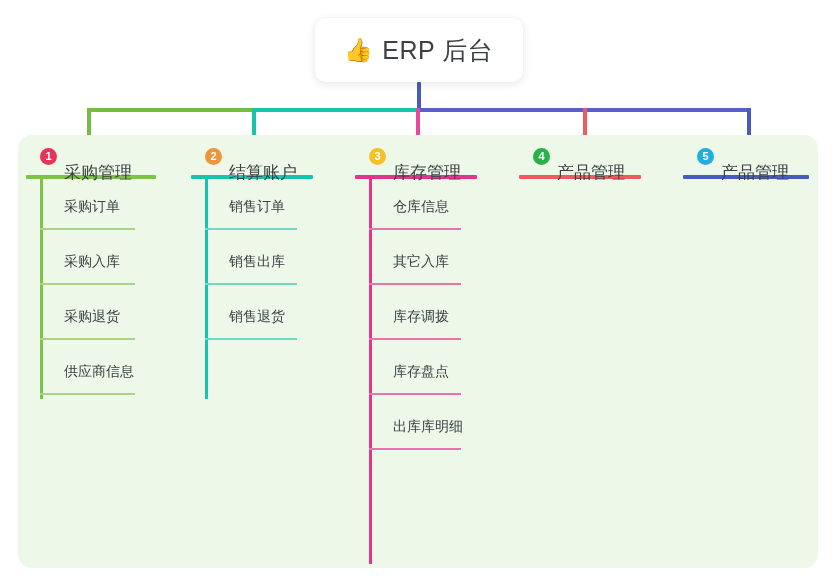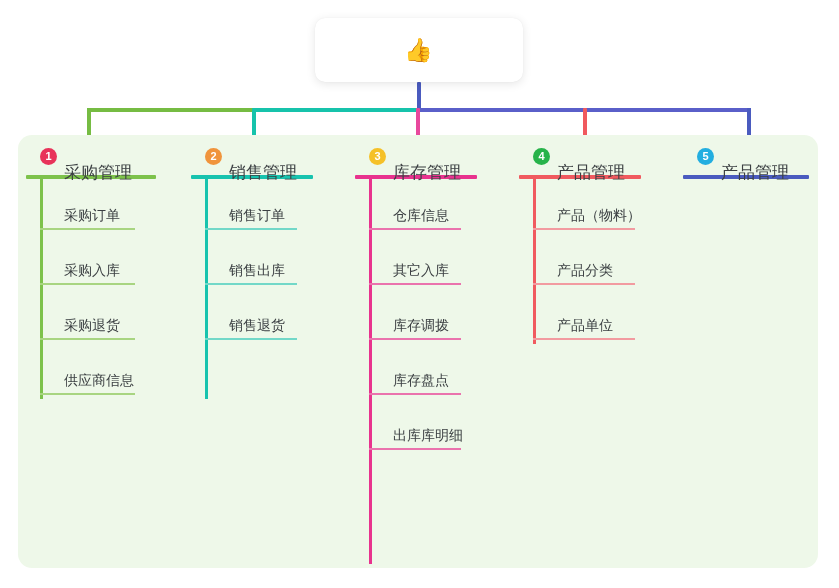--- a/index.html
+++ b/index.html
@@ -89,6 +89,7 @@
 
   <div id="root-node">
     <span class="thumb">👍</span>
+    <span class="rtitle">ERP 后台</span>
   </div>
 
   <div id="columns-host">

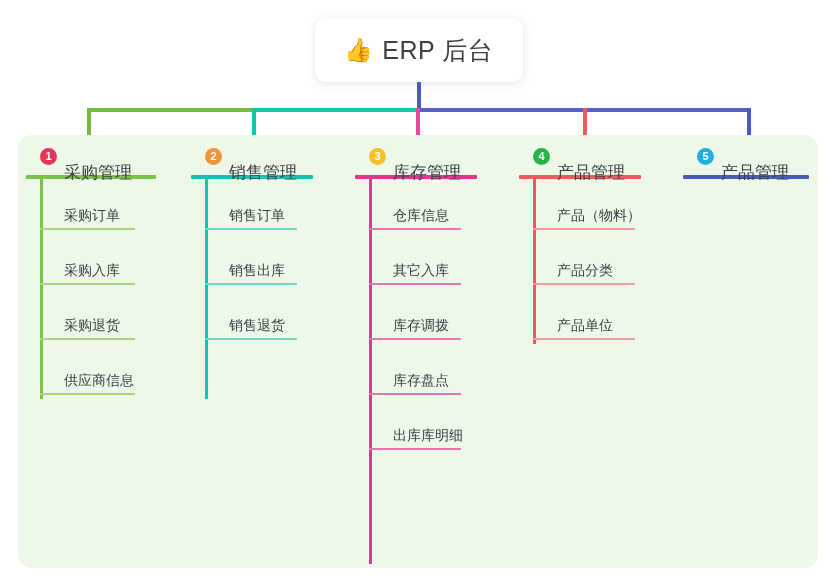--- a/index.html
+++ b/index.html
@@ -122,7 +122,7 @@
       <div class="col" style="left: 191px;">
         <div class="col-head">
           <span class="badge" style="background: rgb(240, 148, 60);">2</span>
-          <span class="col-title">销售管理</span>
+          <span class="col-title">结算账户</span>
         </div>
         <div class="head-rule" style="background: rgb(23, 195, 174); width: 122px;"></div>
         <div class="items">

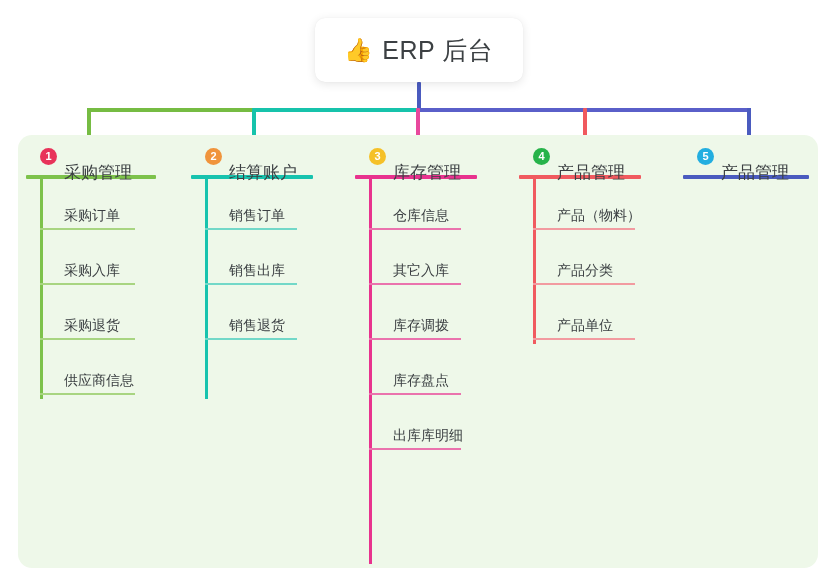--- a/index.html
+++ b/index.html
@@ -60,7 +60,7 @@
     position: relative; height: 55px;
   }
   .item-label {
-    position: absolute; left: 38px; bottom: 9px;
+    position: absolute; left: 38px; bottom: 18px;
     font-size: 14px; color: #3c4043; white-space: nowrap;
   }
   .item-rule {

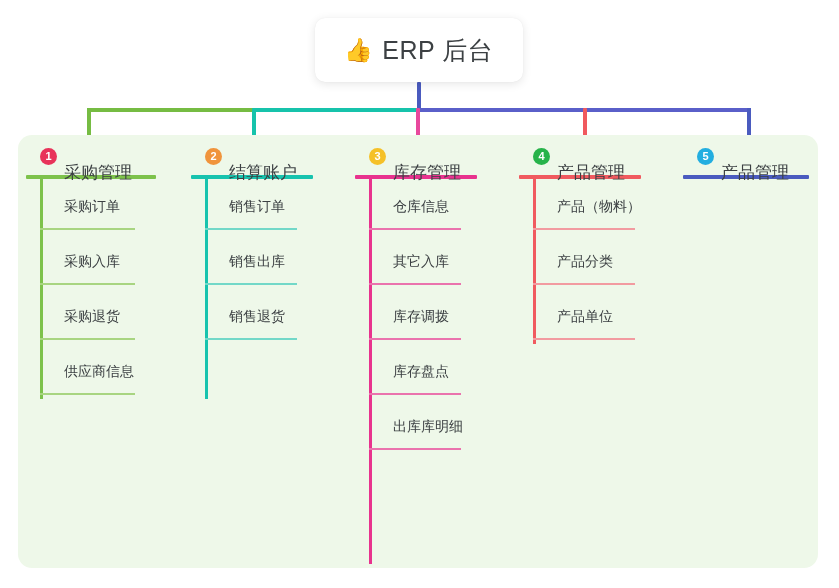--- a/index.html
+++ b/index.html
@@ -177,21 +177,6 @@
           <span class="col-title">产品管理</span>
         </div>
         <div class="head-rule" style="background: rgb(240, 90, 95); width: 122px;"></div>
-        <div class="items">
-          <div class="spine" style="background: rgb(240, 90, 95); height: 165px;"></div>
-          <div class="item">
-            <span class="item-label">产品（物料）</span>
-            <div class="item-rule" style="background: rgb(242, 155, 160); width: 102px;"></div>
-          </div>
-          <div class="item">
-            <span class="item-label">产品分类</span>
-            <div class="item-rule" style="background: rgb(242, 155, 160); width: 102px;"></div>
-          </div>
-          <div class="item">
-            <span class="item-label">产品单位</span>
-            <div class="item-rule" style="background: rgb(242, 155, 160); width: 102px;"></div>
-          </div>
-        </div>
       </div>
       <div class="col" style="left: 683px;">
         <div class="col-head">

